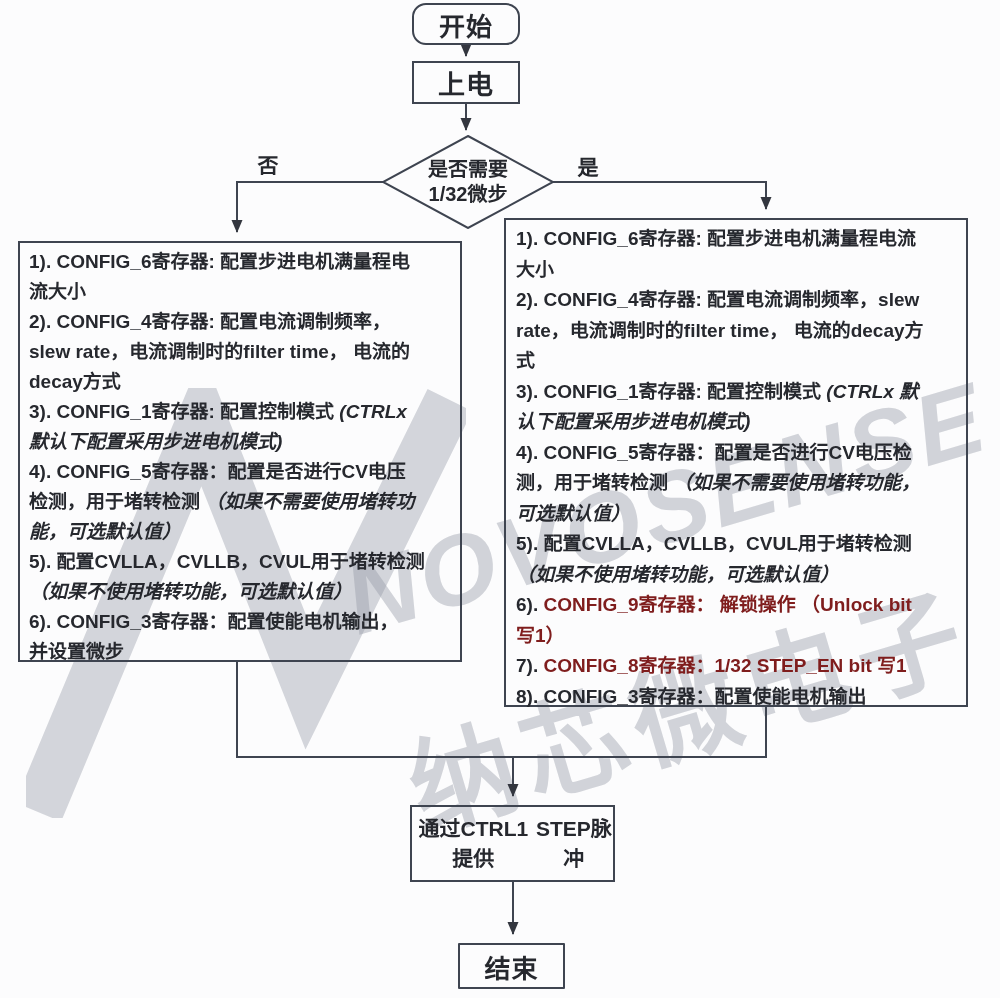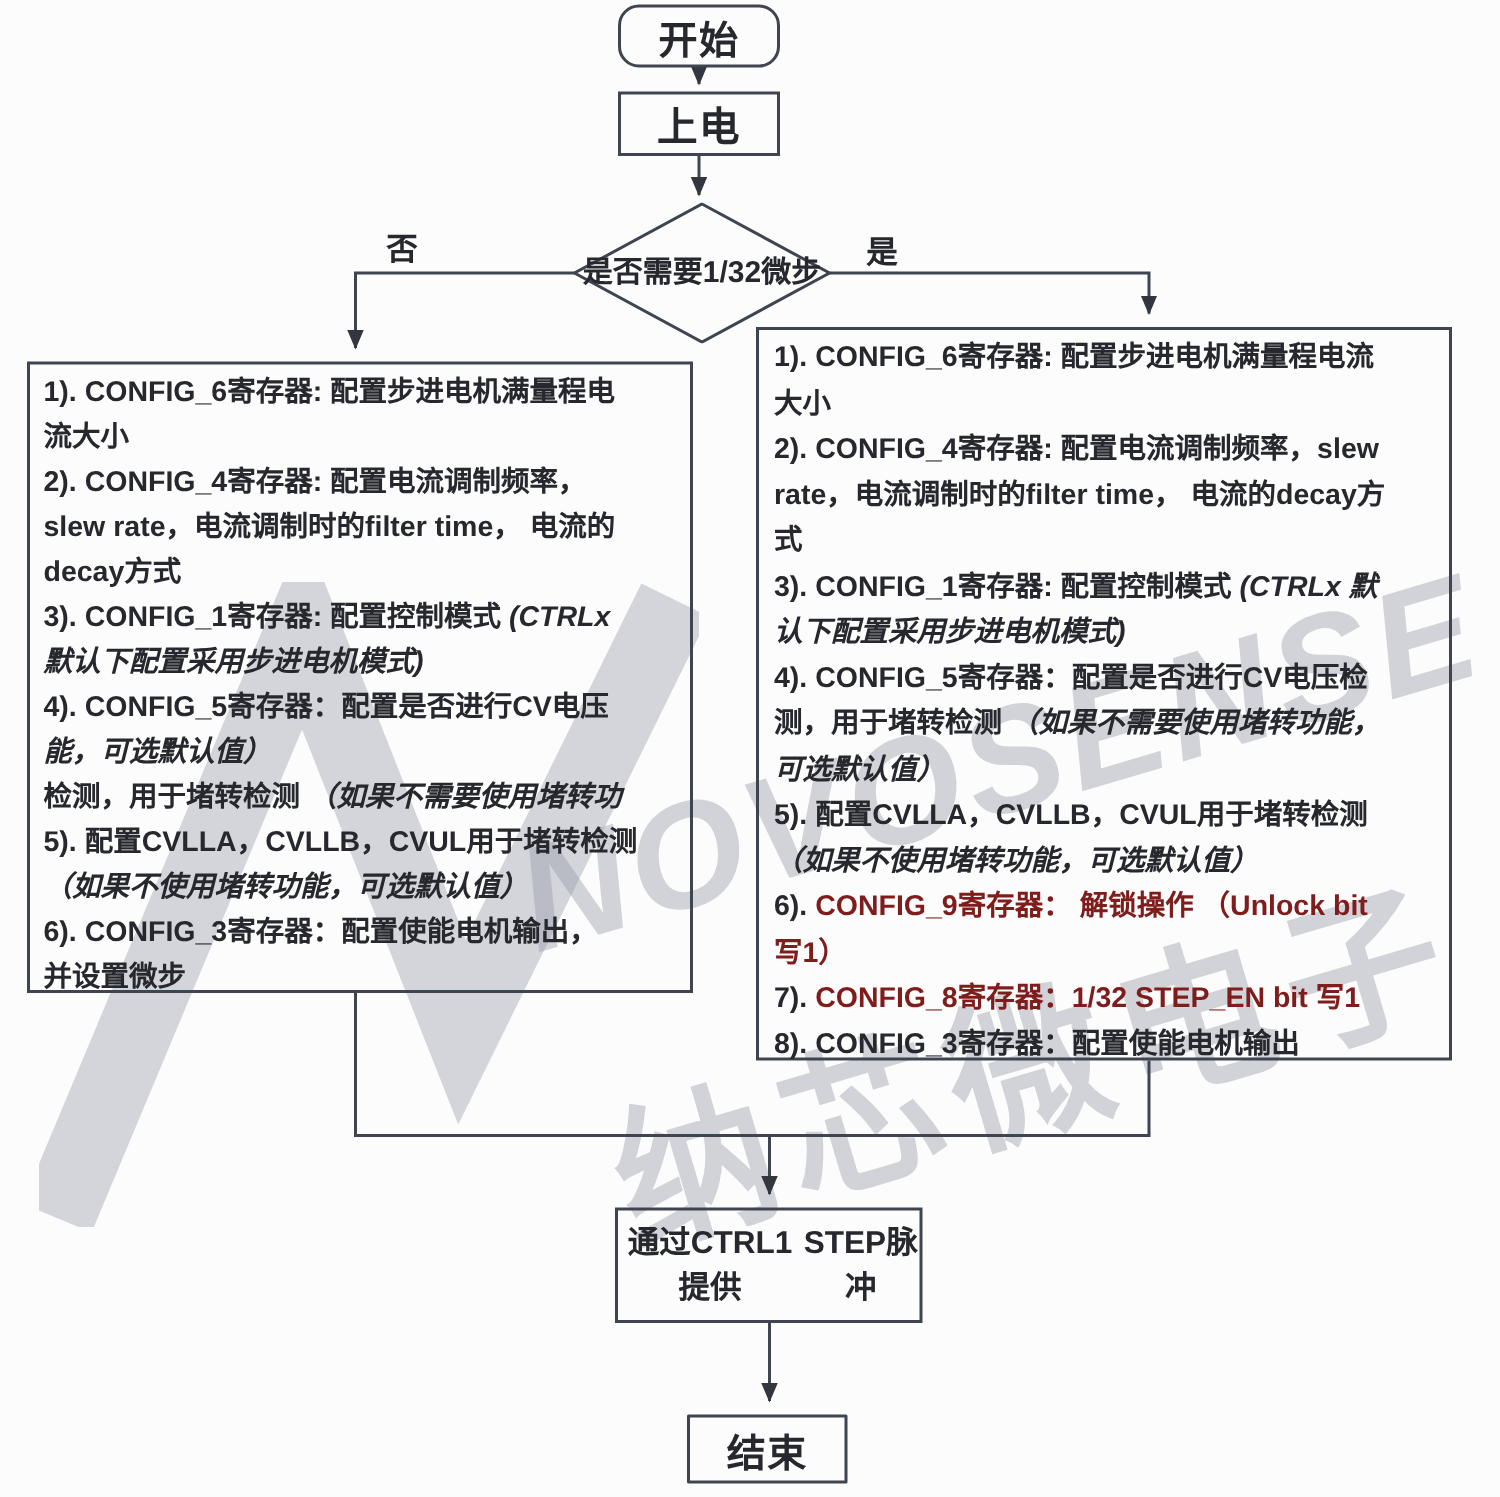--- a/index.html
+++ b/index.html
@@ -28,7 +28,7 @@
   .step-pulse{font-size:21px;line-height:30px;flex-direction:row;}
   .diamond-wrap{position:absolute;z-index:2;}
   .diamond-label{position:absolute;left:0;top:0;width:100%;height:100%;z-index:3;
-        display:flex;align-items:center;justify-content:center;
+        display:flex;flex-direction:column;align-items:center;justify-content:center;
         font-size:20px;line-height:25px;text-align:center;}
   .branch-label{position:absolute;z-index:3;font-size:21px;width:56px;text-align:center;}
   

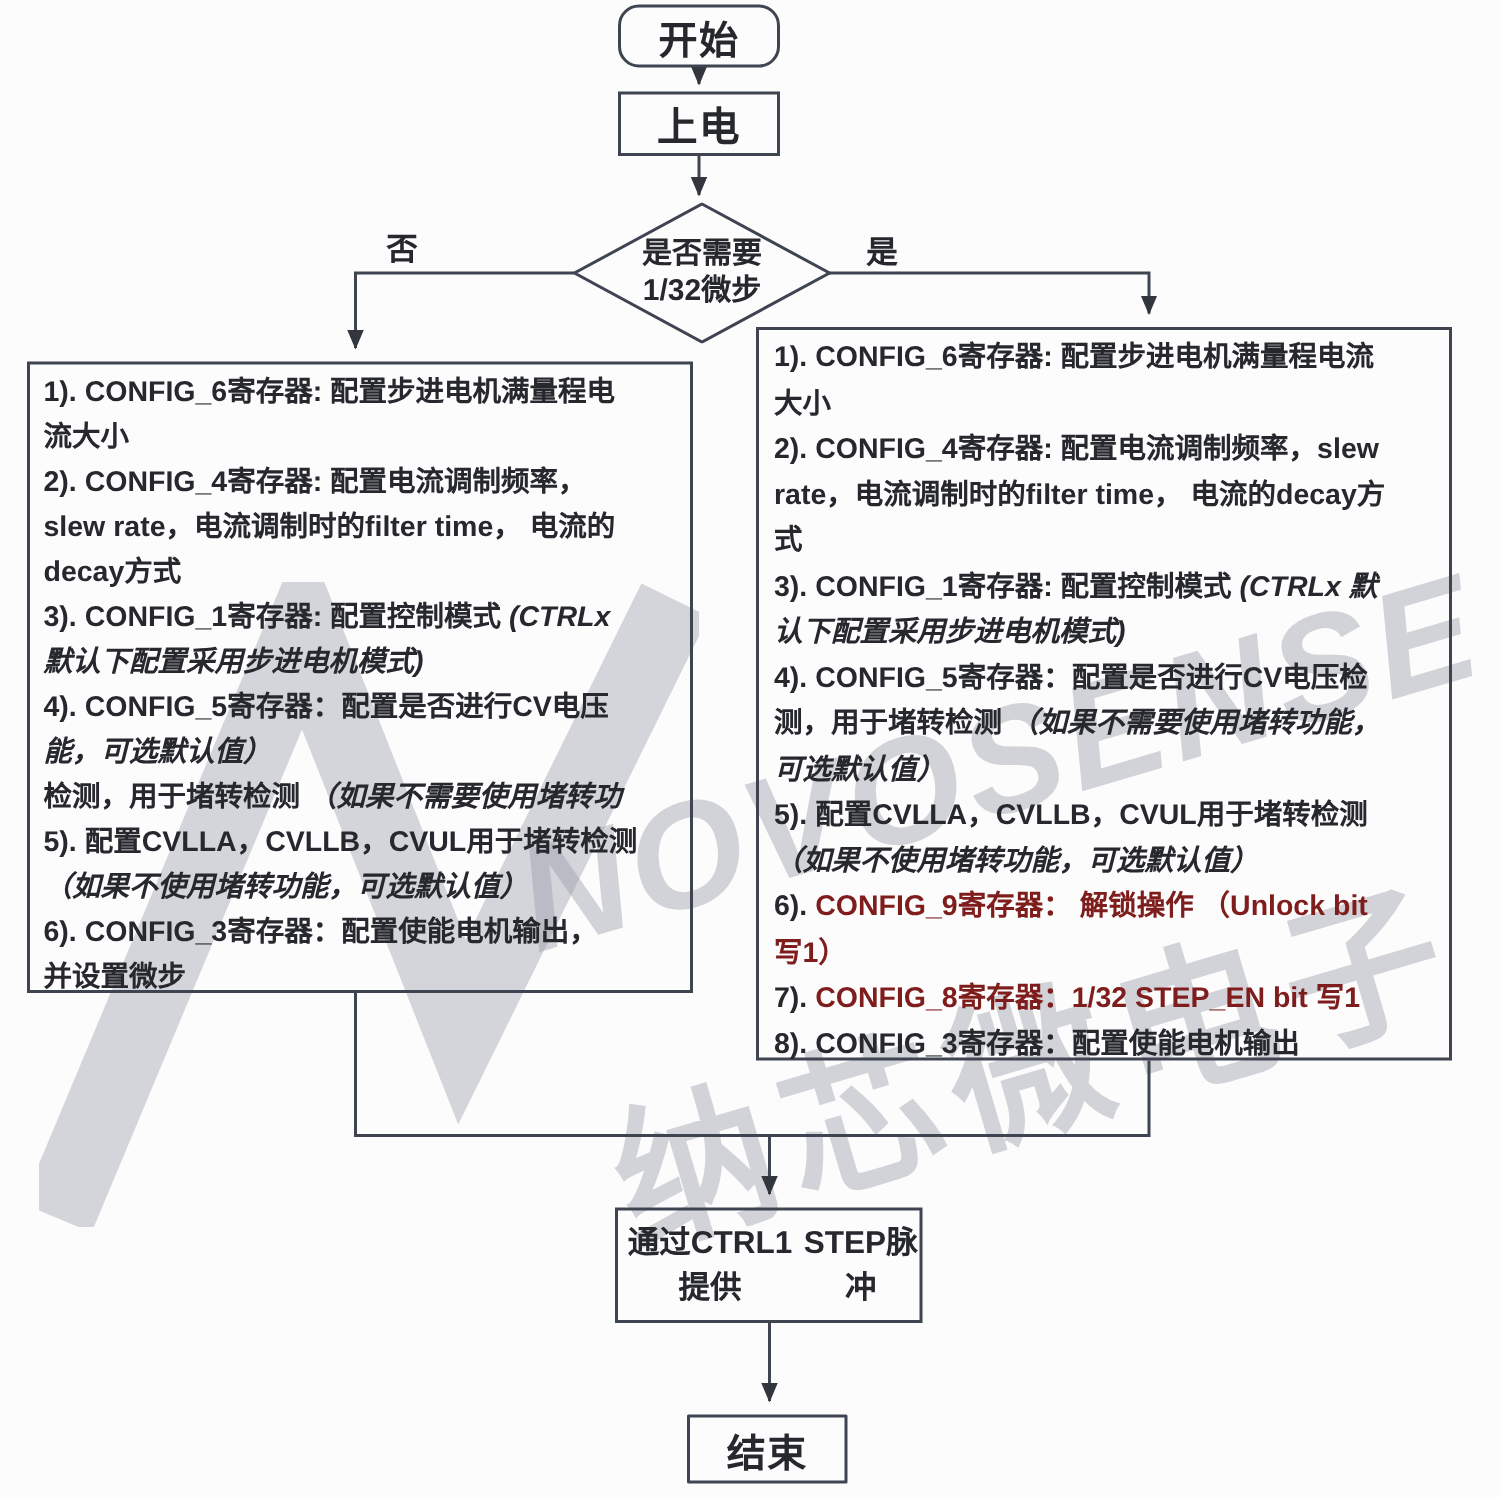--- a/index.html
+++ b/index.html
@@ -99,8 +99,8 @@
       <div class="tline"><span class="s-n">3). CONFIG_1寄存器: 配置控制模式 </span><span class="s-i">(CTRLx</span></div>
       <div class="tline"><span class="s-i">默认下配置采用步进电机模式)</span></div>
       <div class="tline"><span class="s-n">4). CONFIG_5寄存器：配置是否进行CV电压</span></div>
+      <div class="tline"><span class="s-n">检测，用于堵转检测 </span><span class="s-i">（如果不需要使用堵转功</span></div>
       <div class="tline"><span class="s-i">能，可选默认值）</span></div>
-      <div class="tline"><span class="s-n">检测，用于堵转检测 </span><span class="s-i">（如果不需要使用堵转功</span></div>
       <div class="tline"><span class="s-n">5). 配置CVLLA，CVLLB，CVUL用于堵转检测</span></div>
       <div class="tline"><span class="s-i">（如果不使用堵转功能，可选默认值）</span></div>
       <div class="tline"><span class="s-n">6). CONFIG_3寄存器：配置使能电机输出，</span></div>

